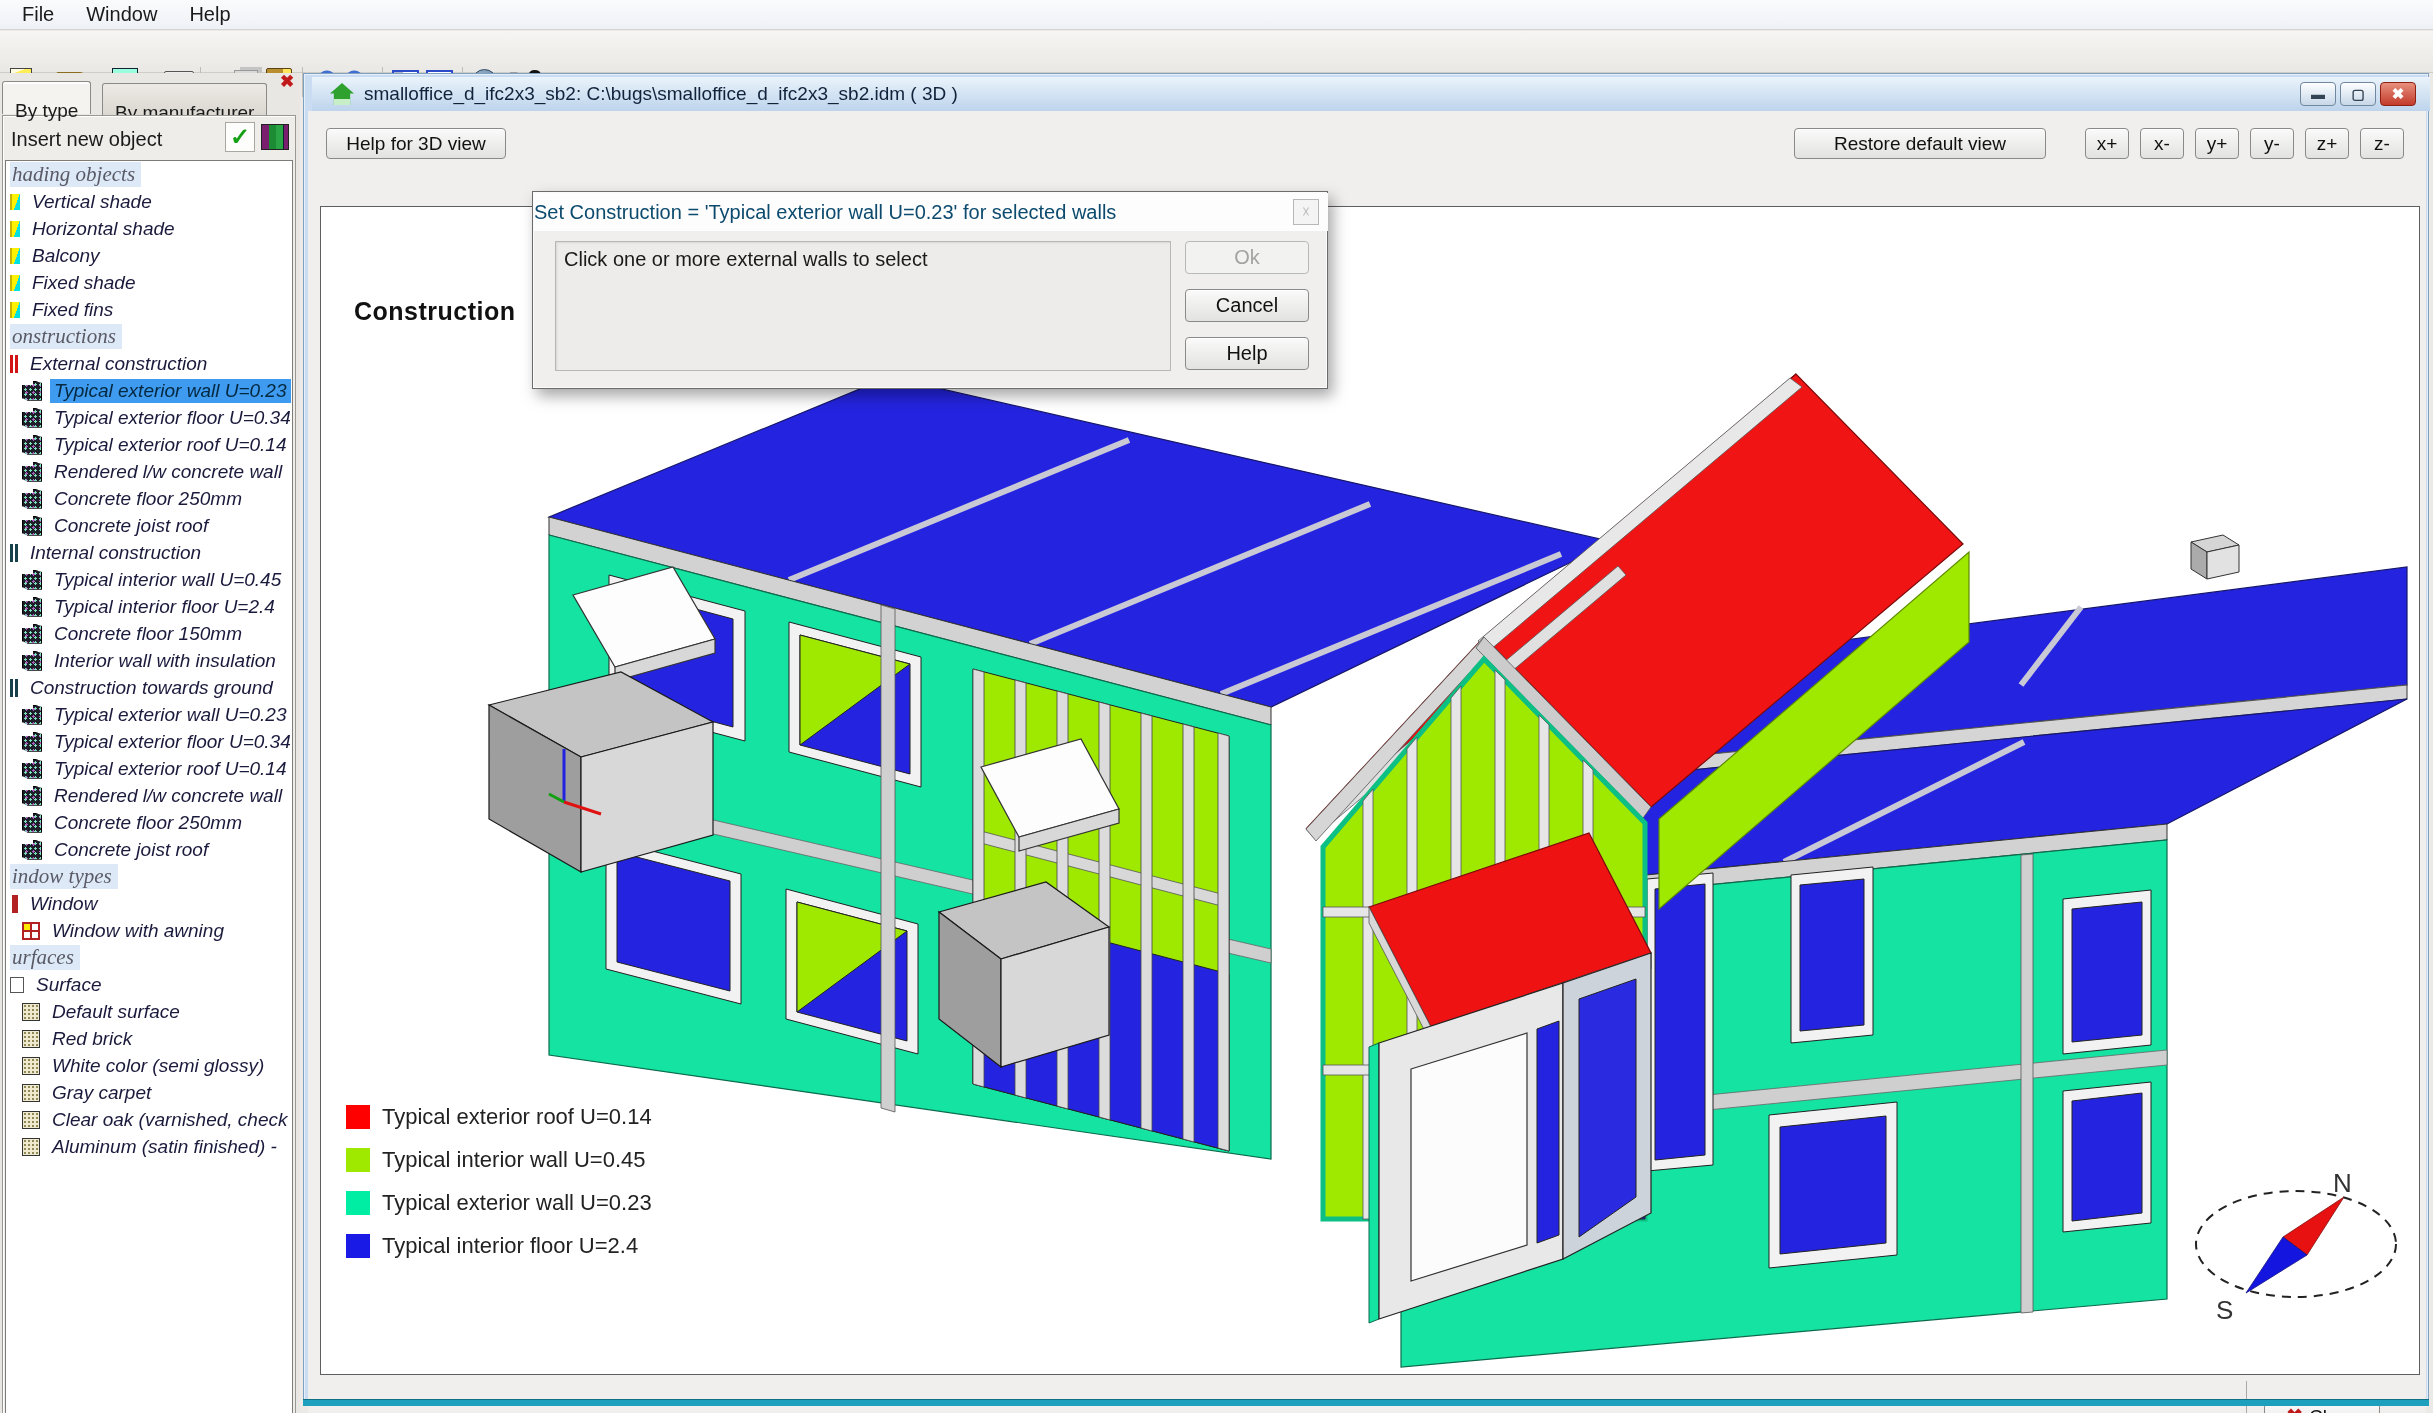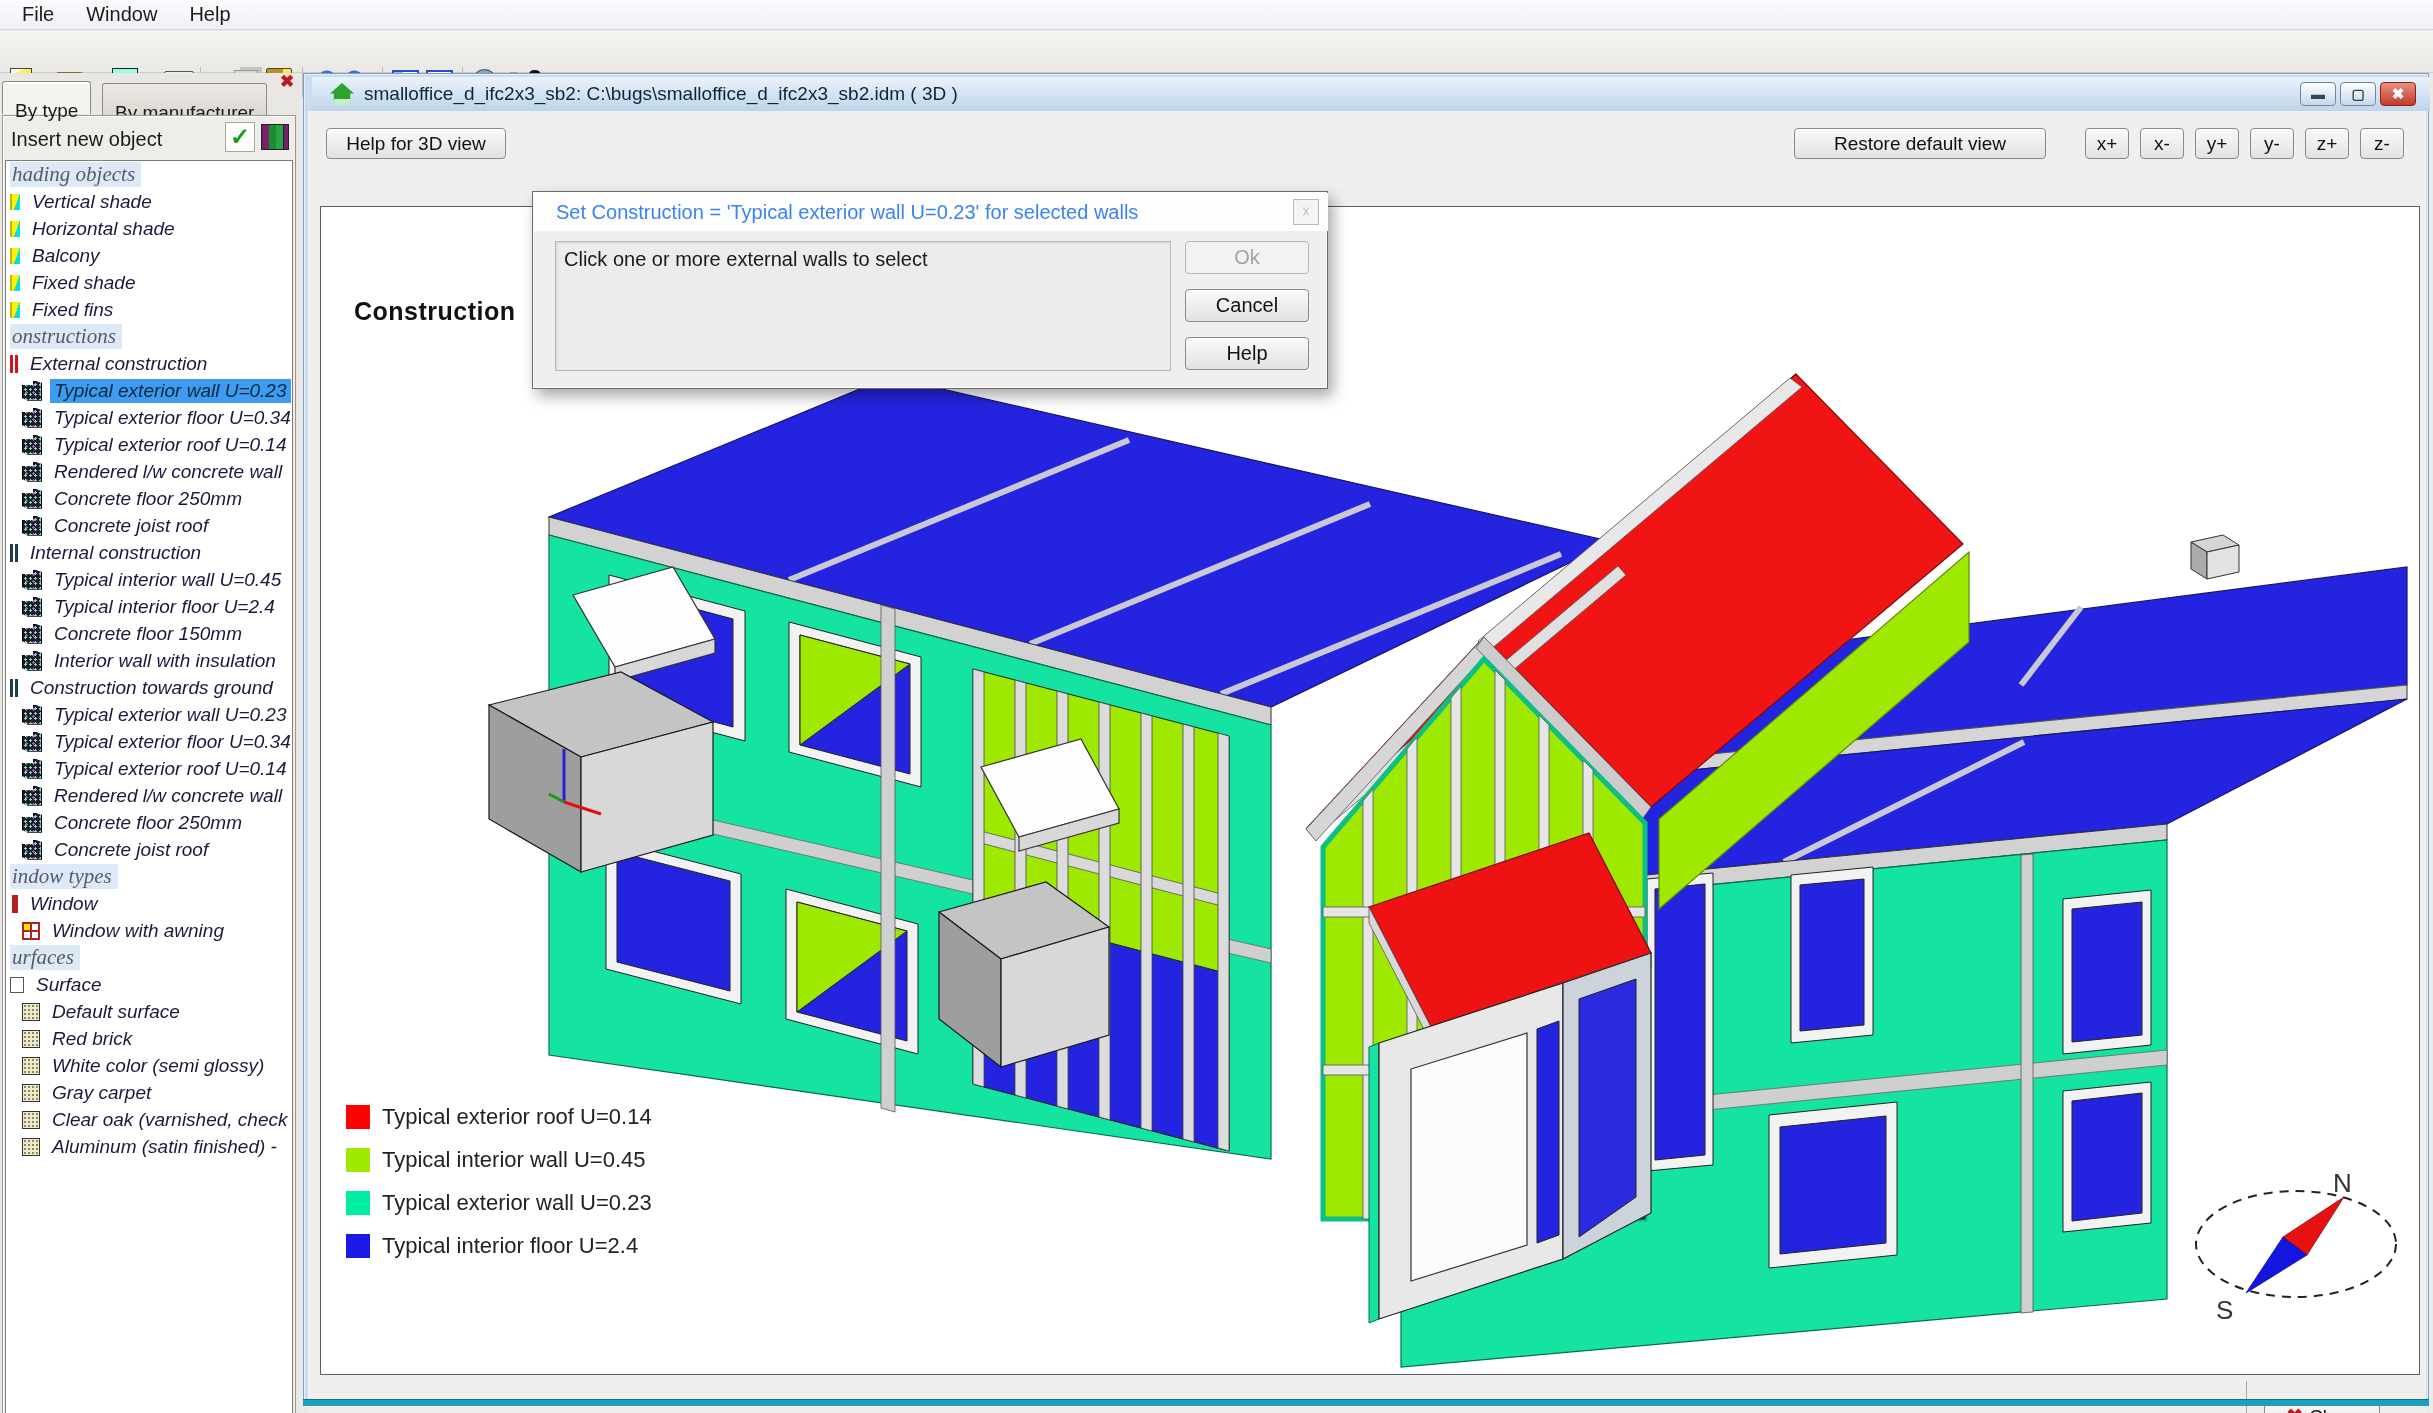--- a/index.html
+++ b/index.html
@@ -113,7 +113,7 @@
             background:#F0EFED; border:1px solid #6B6B6B;
             box-shadow:5px 7px 14px rgba(0,0,0,.35), inset 0 0 0 1px #FBFBFB; z-index:30; }
   .dlg-title { position:absolute; left:1px; top:1px; width:794px; height:38px; background:#FDFDFD;
-               font-size:20px; color:#3b82f6; line-height:38px; padding-left:22px; }
+               font-size:20px; color:#0c4a6e; line-height:38px; }
   .dlg-x { position:absolute; right:8px; top:7px; width:26px; height:26px; border:1px solid #B8B8B8;
            color:#B8B8B8; font-size:15px; text-align:center; line-height:24px; background:#F4F4F4; }
   .dlg-msgbox { position:absolute; left:22px; top:49px; width:616px; height:130px;

